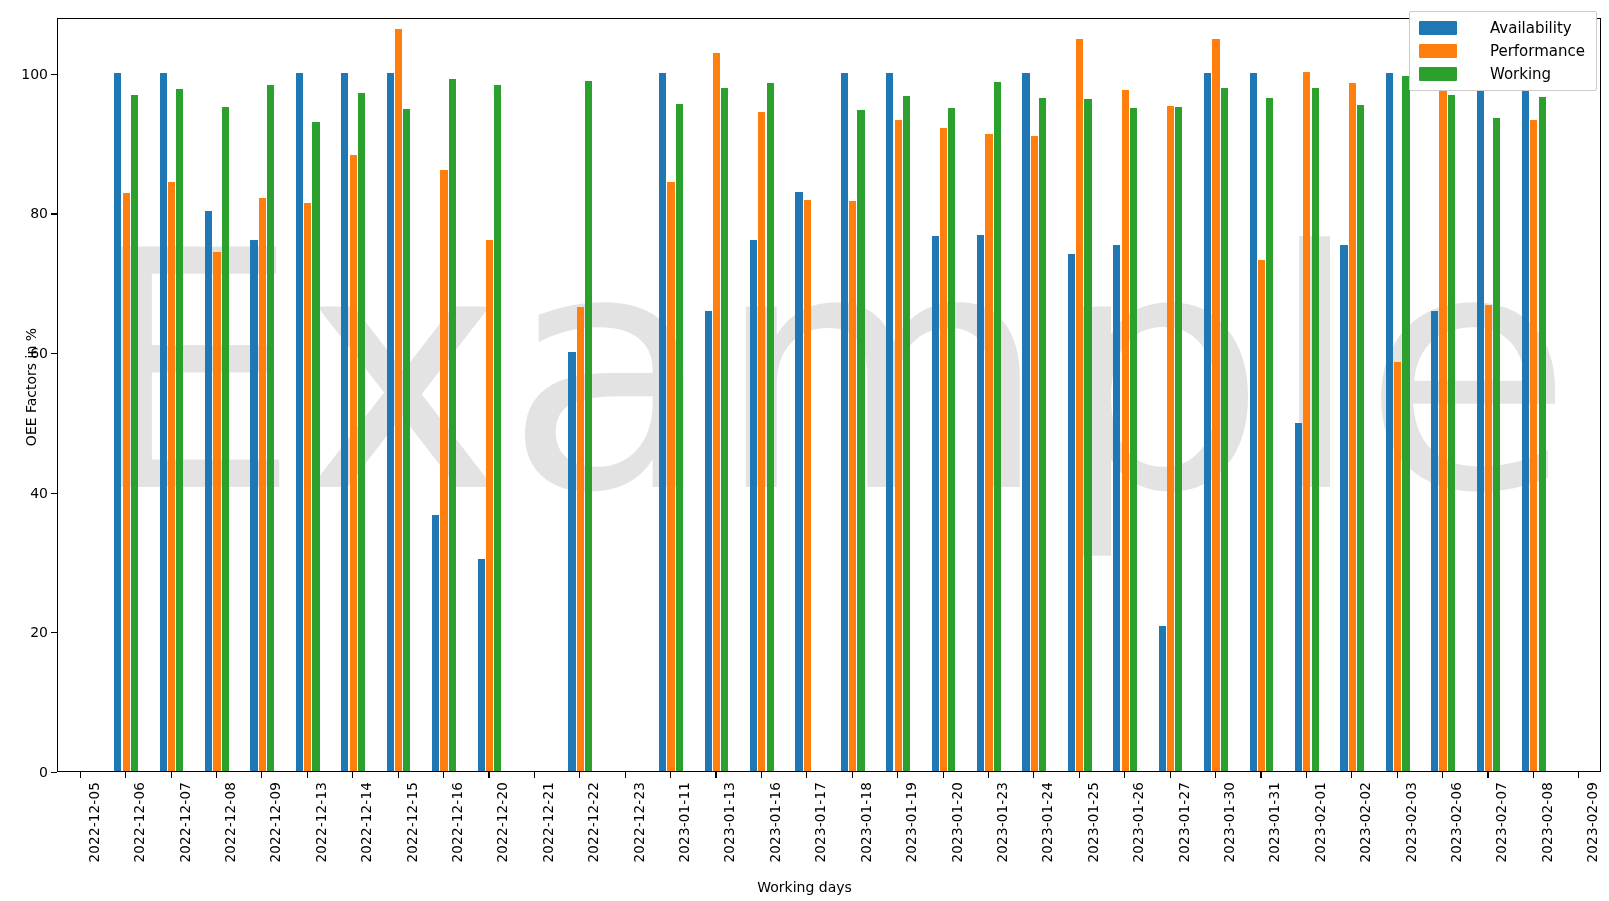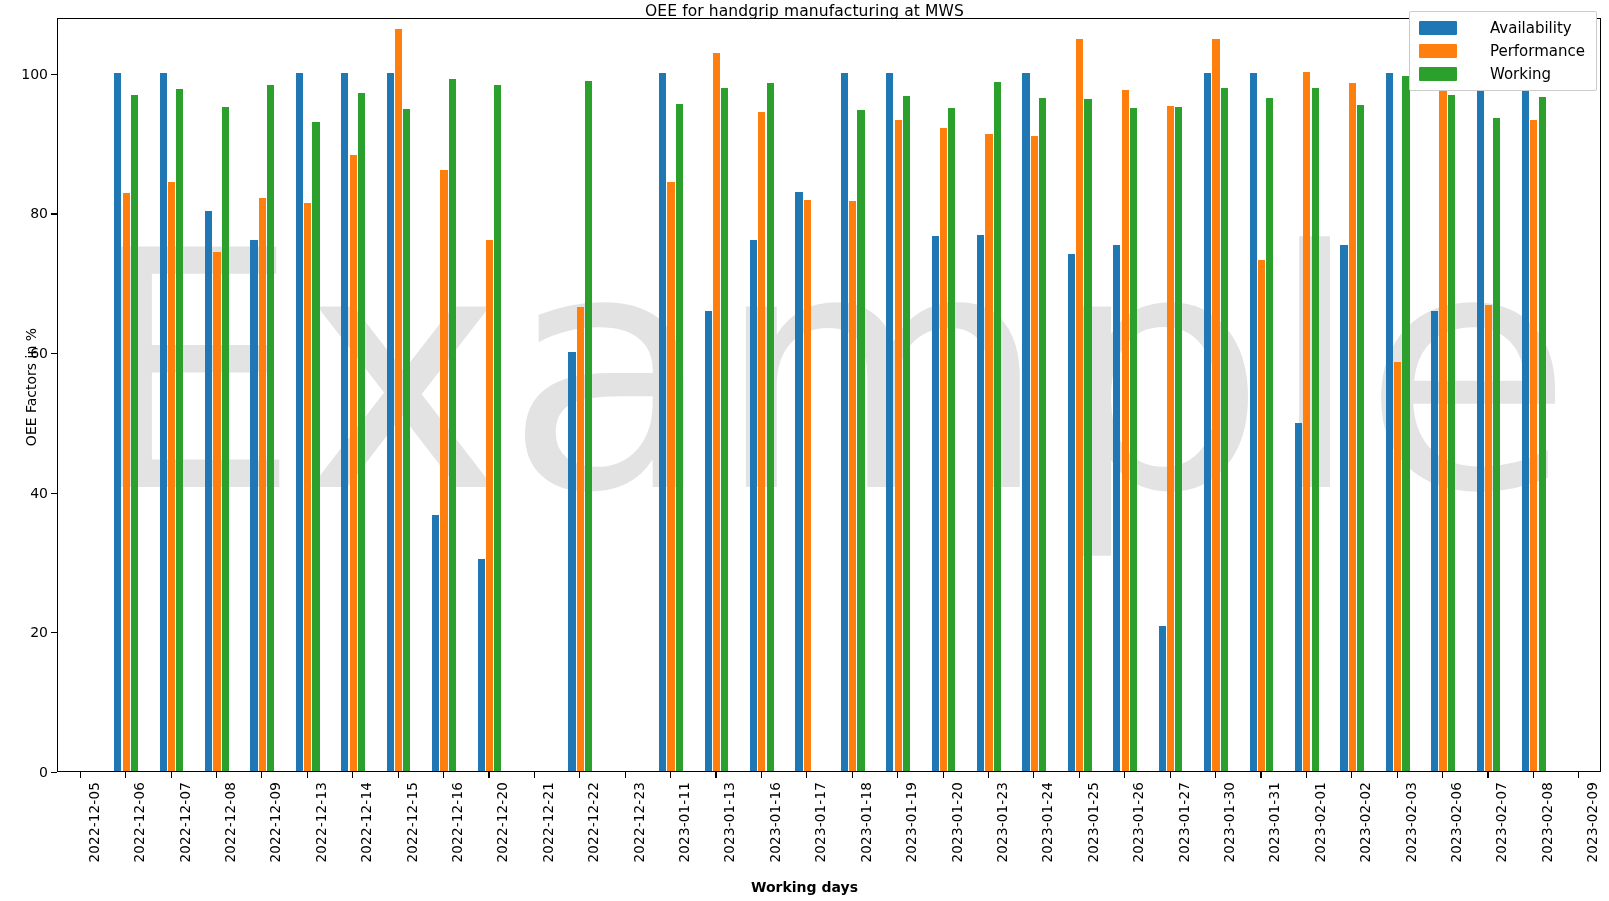--- a/index.html
+++ b/index.html
@@ -171,7 +171,6 @@
 
 <div id="figure">
 
-  <div id="chart-title">OEE for handgrip manufacturing at MWS</div>
 
   <div id="ylabel">OEE Factors in %</div>
   <div id="y-ticks">

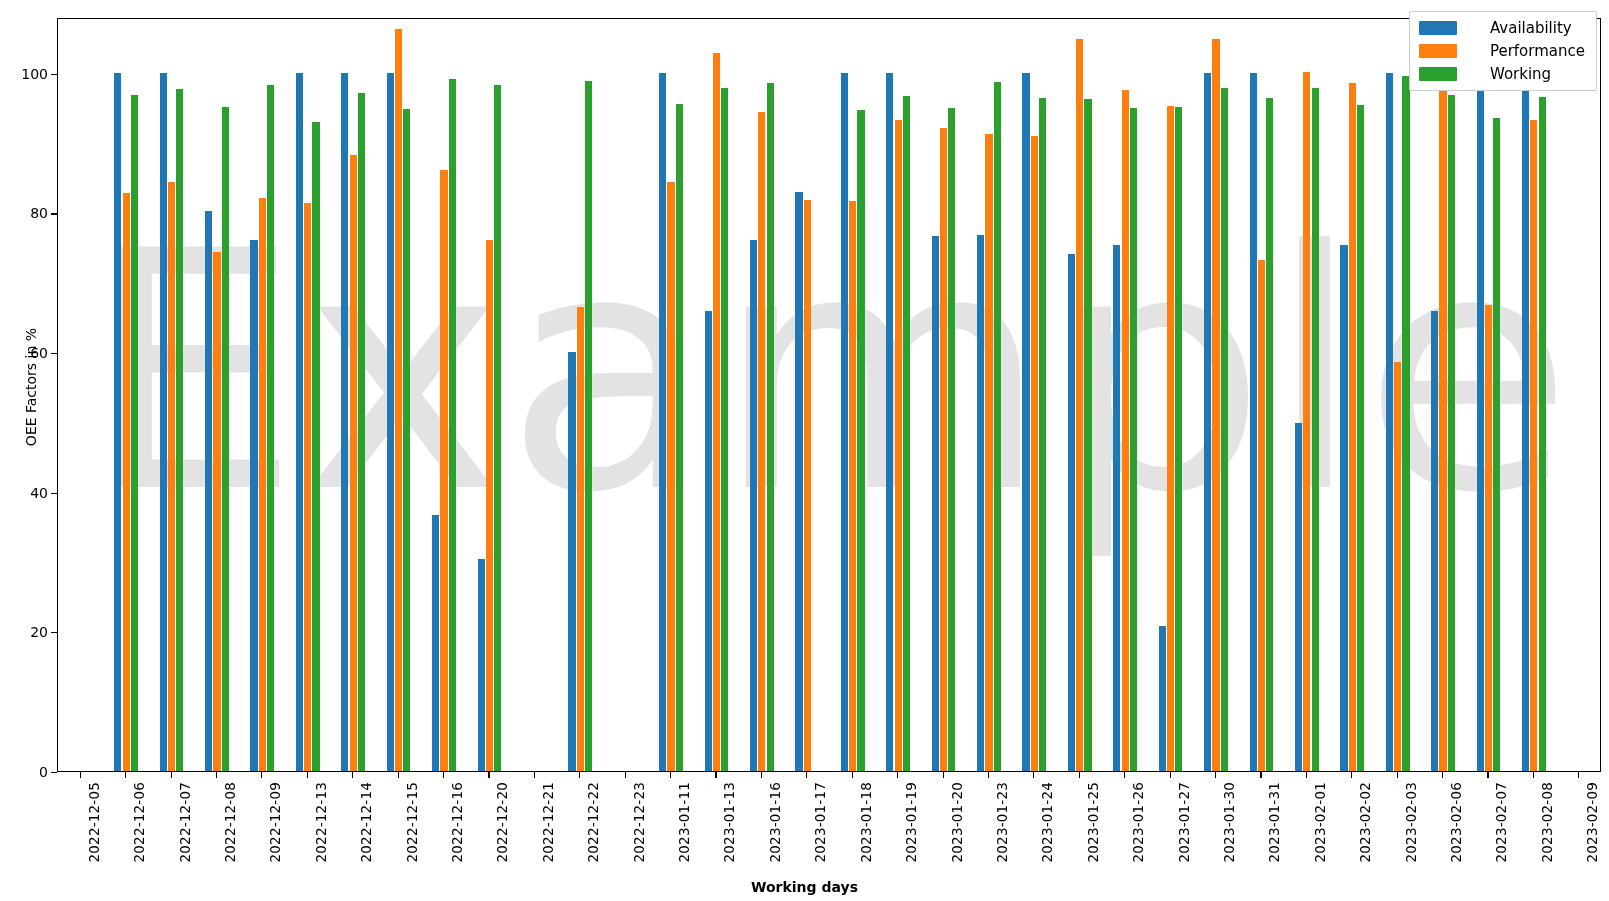--- a/index.html
+++ b/index.html
@@ -79,7 +79,6 @@
     text-align: center;
     font-size: 14px;
     color: #000000;
-    font-weight: bold;
   }
   .xtick-mark {
     position: absolute;

